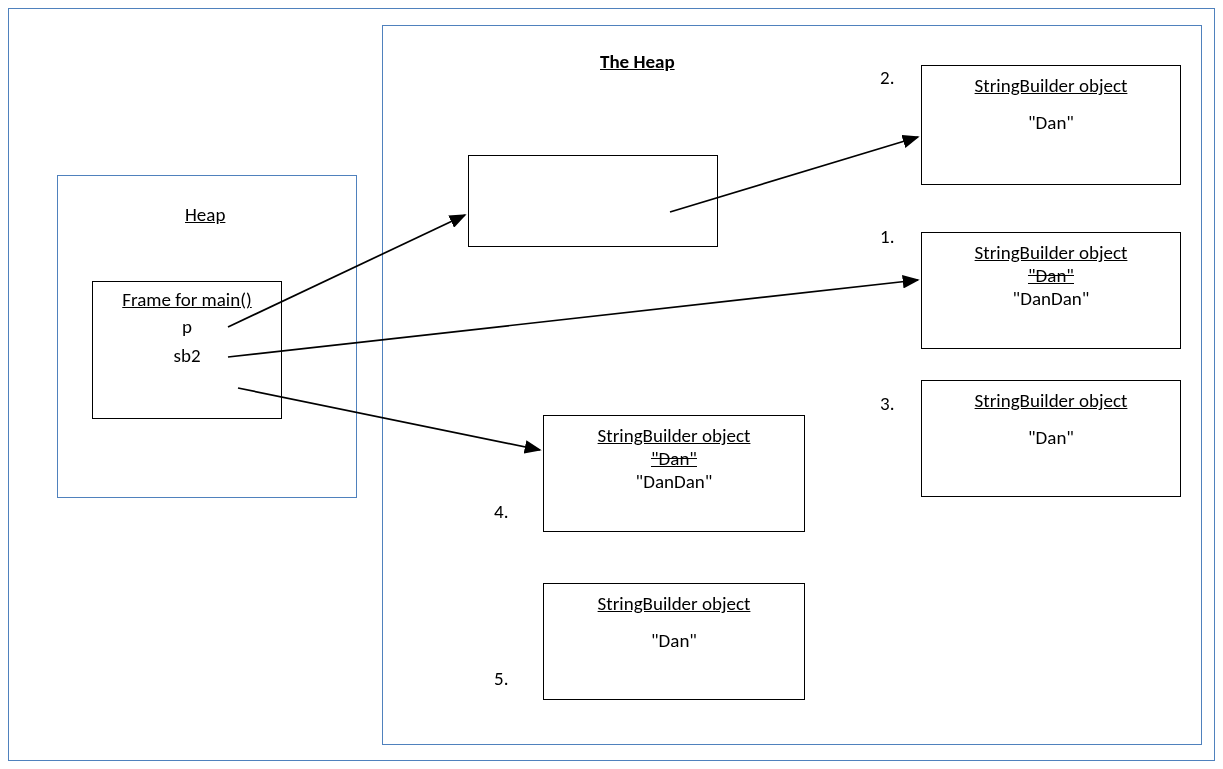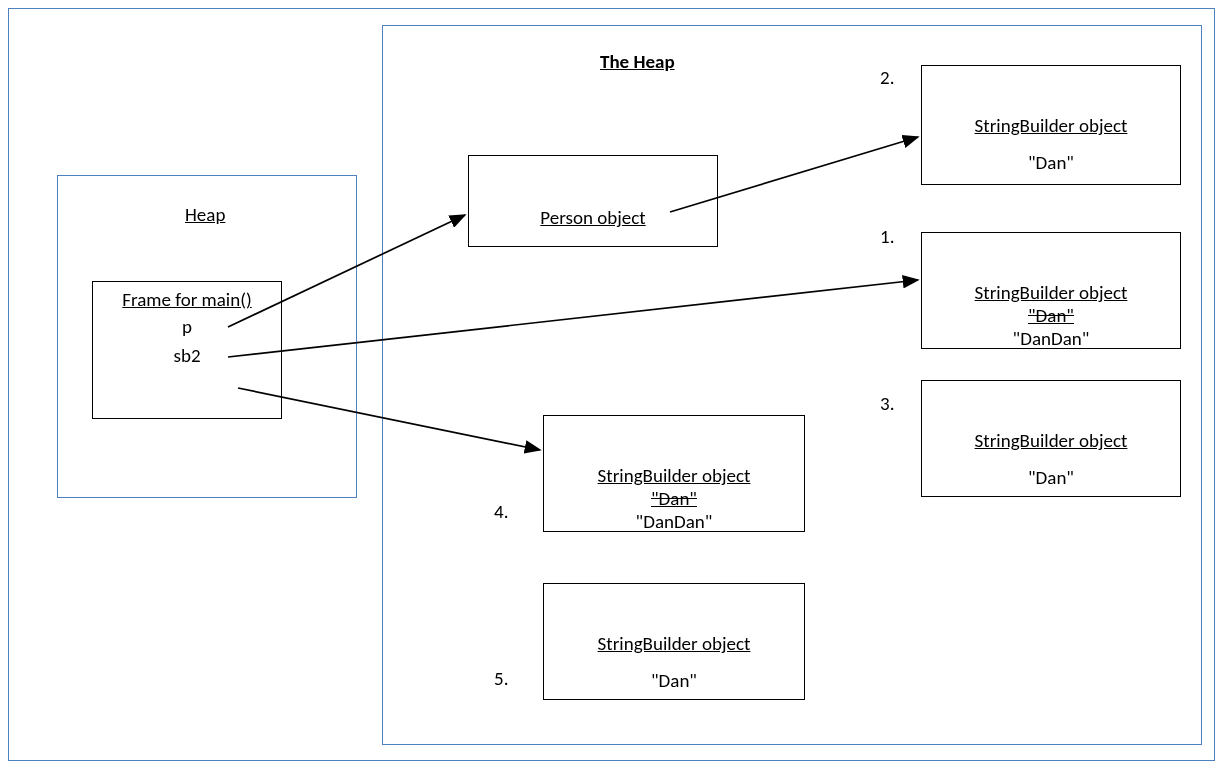--- a/index.html
+++ b/index.html
@@ -86,7 +86,7 @@
     .label3 { left: 880px; top: 392px; }
     .label4 { left: 494px; top: 500px; }
     .label5 { left: 494px; top: 667px; }
-    .obj-title { text-decoration: underline; margin-top: 40px; }
+    .obj-title { text-decoration: underline; }
     .strike { text-decoration: line-through underline; }
     .spacer { height: 14px; }
     svg.arrows {

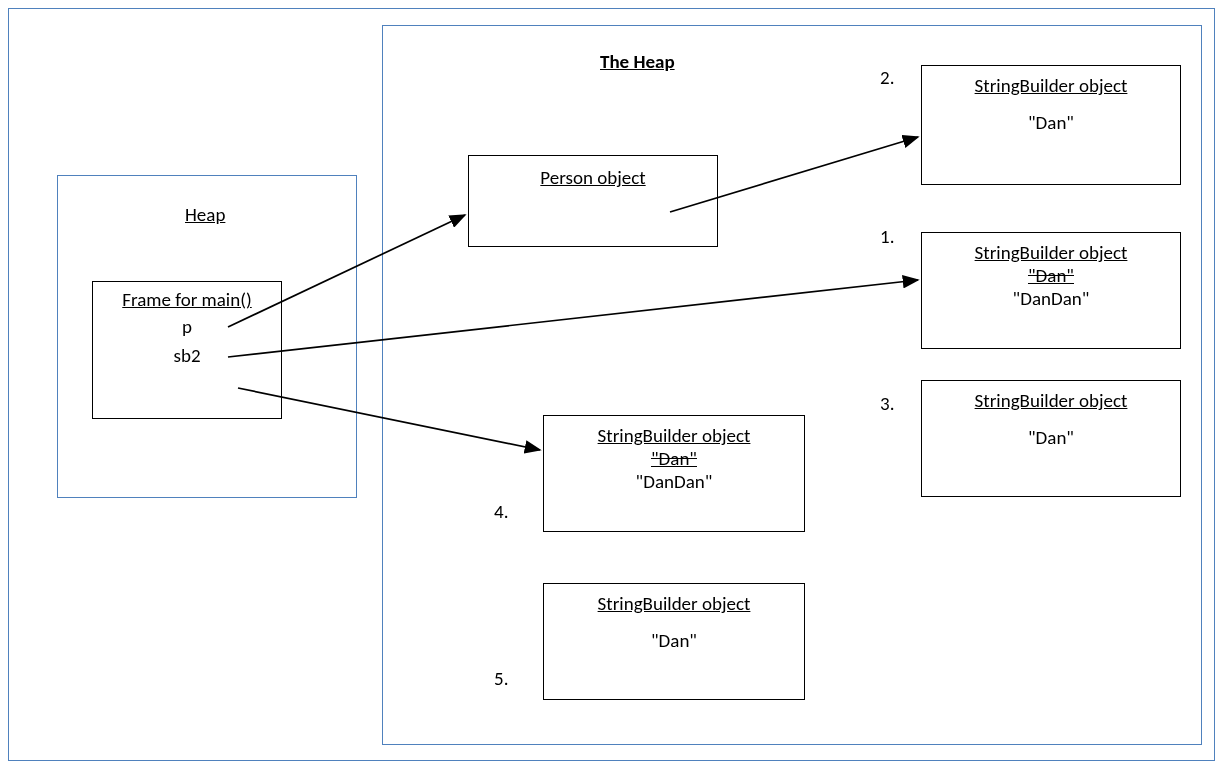--- a/index.html
+++ b/index.html
@@ -115,7 +115,6 @@
 </div>
 
 <div class="box person-box">
-  <div class="obj-title">Person object</div>
 </div>
 
 <div class="label-num label2">2.</div>

